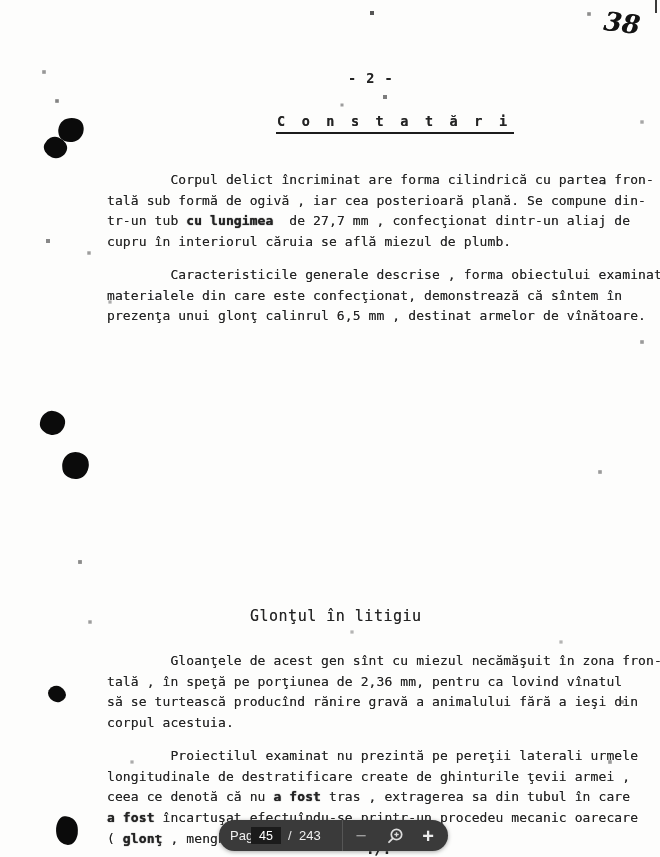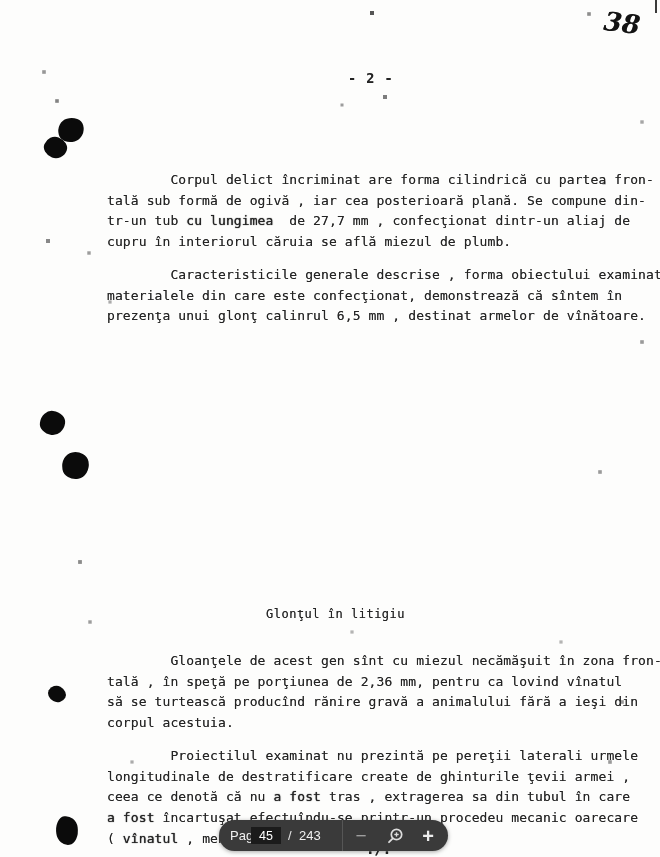--- a/index.html
+++ b/index.html
@@ -83,6 +83,7 @@
 
   <div id="typed-pagenum" class="typed">-  2  -</div>
 
+  <div id="doc-title" class="typed">C o n s t a t ă r i</div>
 
   <div id="text-block-1">
     <p class="para typed">        Corpul delict încriminat are forma cilindrică cu partea fron-

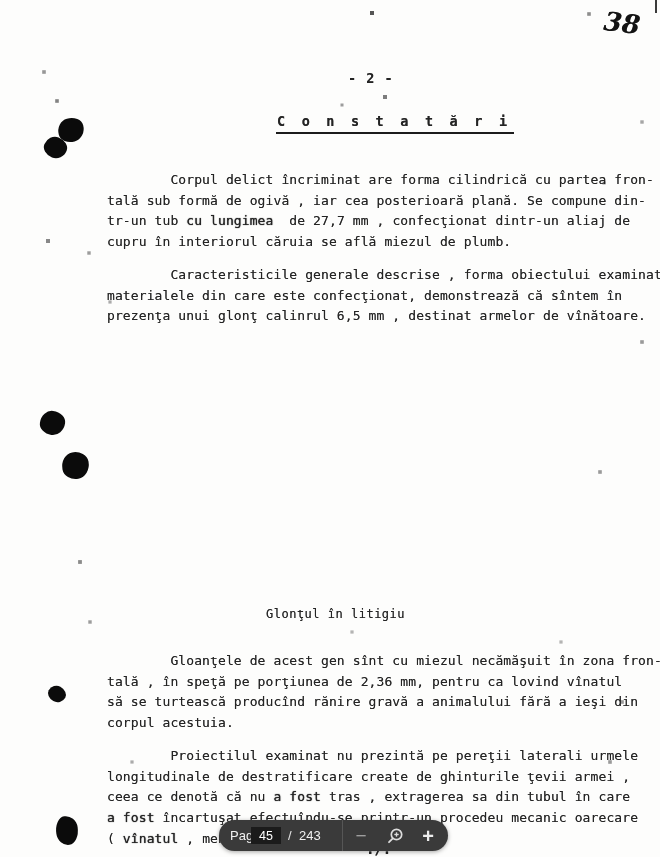--- a/index.html
+++ b/index.html
@@ -8,7 +8,7 @@
   
   .typed{color:#242424;text-shadow:0 0 .6px rgba(34,34,34,.6);}
   .para{white-space:pre;font-size:13px;line-height:20.7px;letter-spacing:.1px;margin:12px;}
-  .para b{font-weight:normal;text-shadow:0 0 1px #161616;}
+  .para b{font-weight:bold;text-shadow:0 0 1px #161616;}
   #hw-number{position:absolute;left:604px;top:8px;font-family:"DejaVu Serif",serif;
         font-style:italic;font-weight:bold;font-size:26px;color:#131313;transform:rotate(7deg);}
   #typed-pagenum{position:absolute;left:348px;top:70px;font-size:13.5px;font-weight:bold;letter-spacing:1px;}

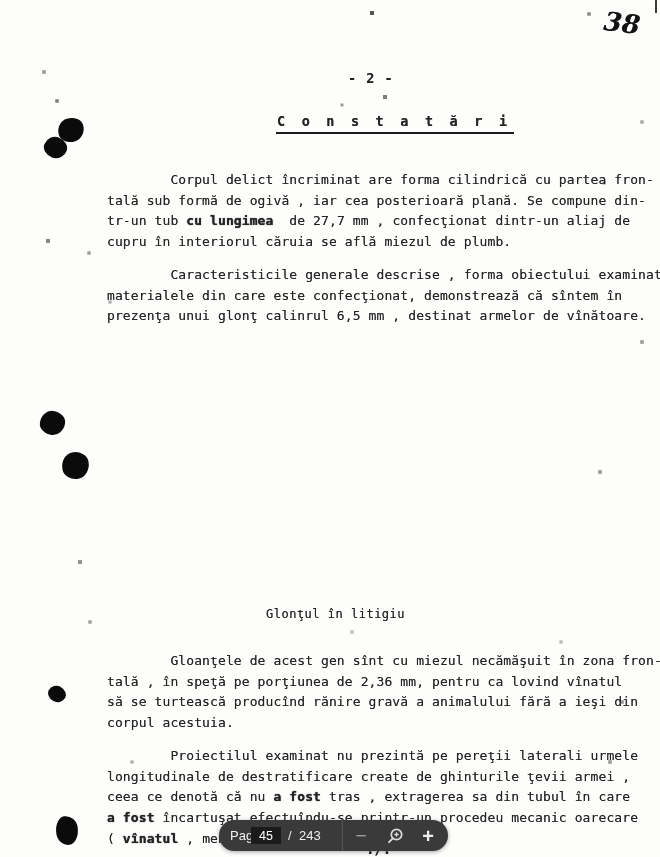--- a/index.html
+++ b/index.html
@@ -37,7 +37,7 @@
   .ruler-num{position:absolute;font-family:"DejaVu Sans",sans-serif;font-weight:bold;
         color:#0d0d0d;font-size:27px;text-shadow:0 0 1px #000;}
   #ruler-unit{font-size:21px;letter-spacing:-1px;}
-  #figure-caption{position:absolute;left:266px;top:607px;font-size:12px;letter-spacing:.5px;}
+  #figure-caption{position:absolute;left:250px;top:607px;font-size:15px;letter-spacing:.5px;}
   
   .blot{position:absolute;background:#0b0b0b;border-radius:46% 54% 48% 52% / 56% 44% 56% 44%;}
   #specks{position:absolute;left:0;top:0;width:2px;height:2px;background:transparent;

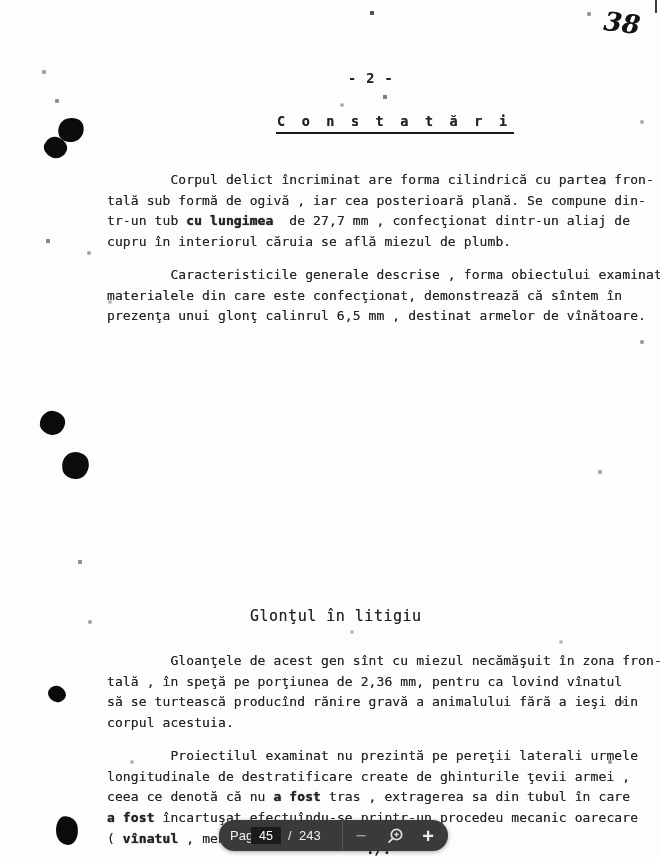--- a/index.html
+++ b/index.html
@@ -107,7 +107,7 @@
 longitudinale de destratificare create de ghinturile ţevii armei ,
 ceea ce denotă că nu <b>a fost</b> tras , extragerea sa din tubul în care
 <b>a fost</b> încartuşat efectuîndu-se printr-un procedeu mecanic oarecare
-( <b>vînatul</b> , menghină etc ) .</p>
+( <b>glonţ</b> , menghină etc ) .</p>
   </div>
 
   <div id="continuation" class="typed">./.</div>

